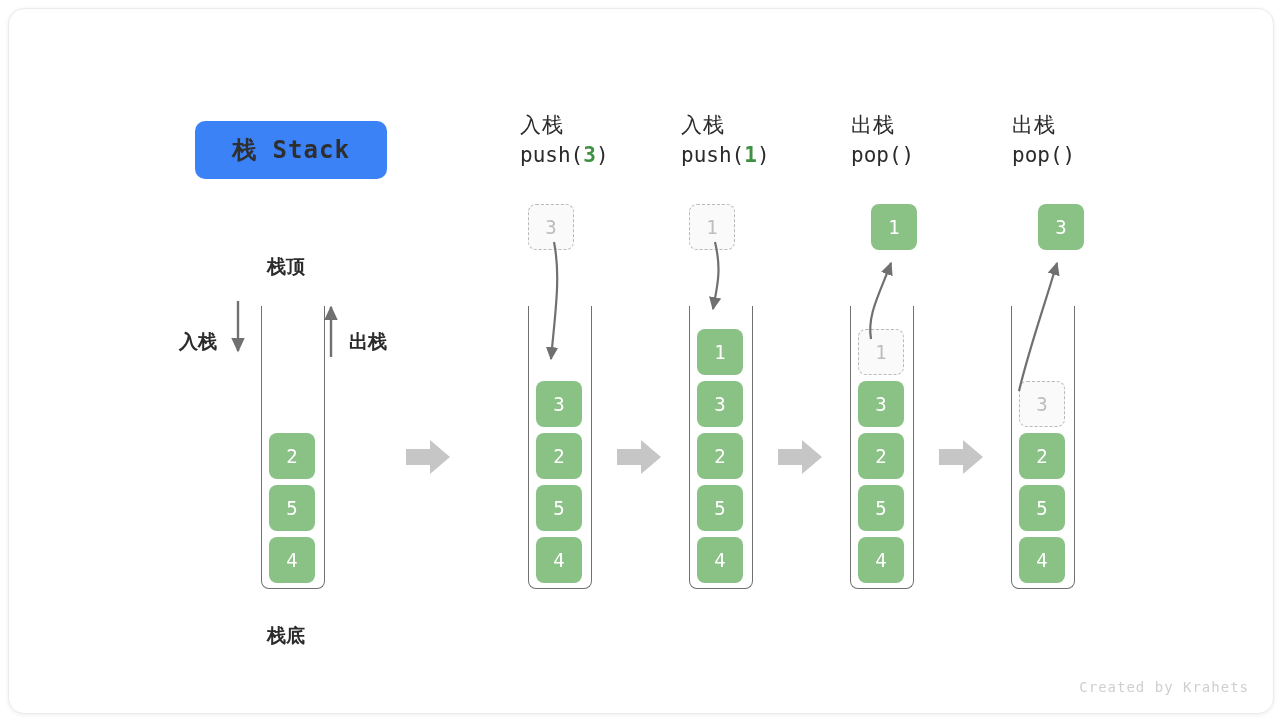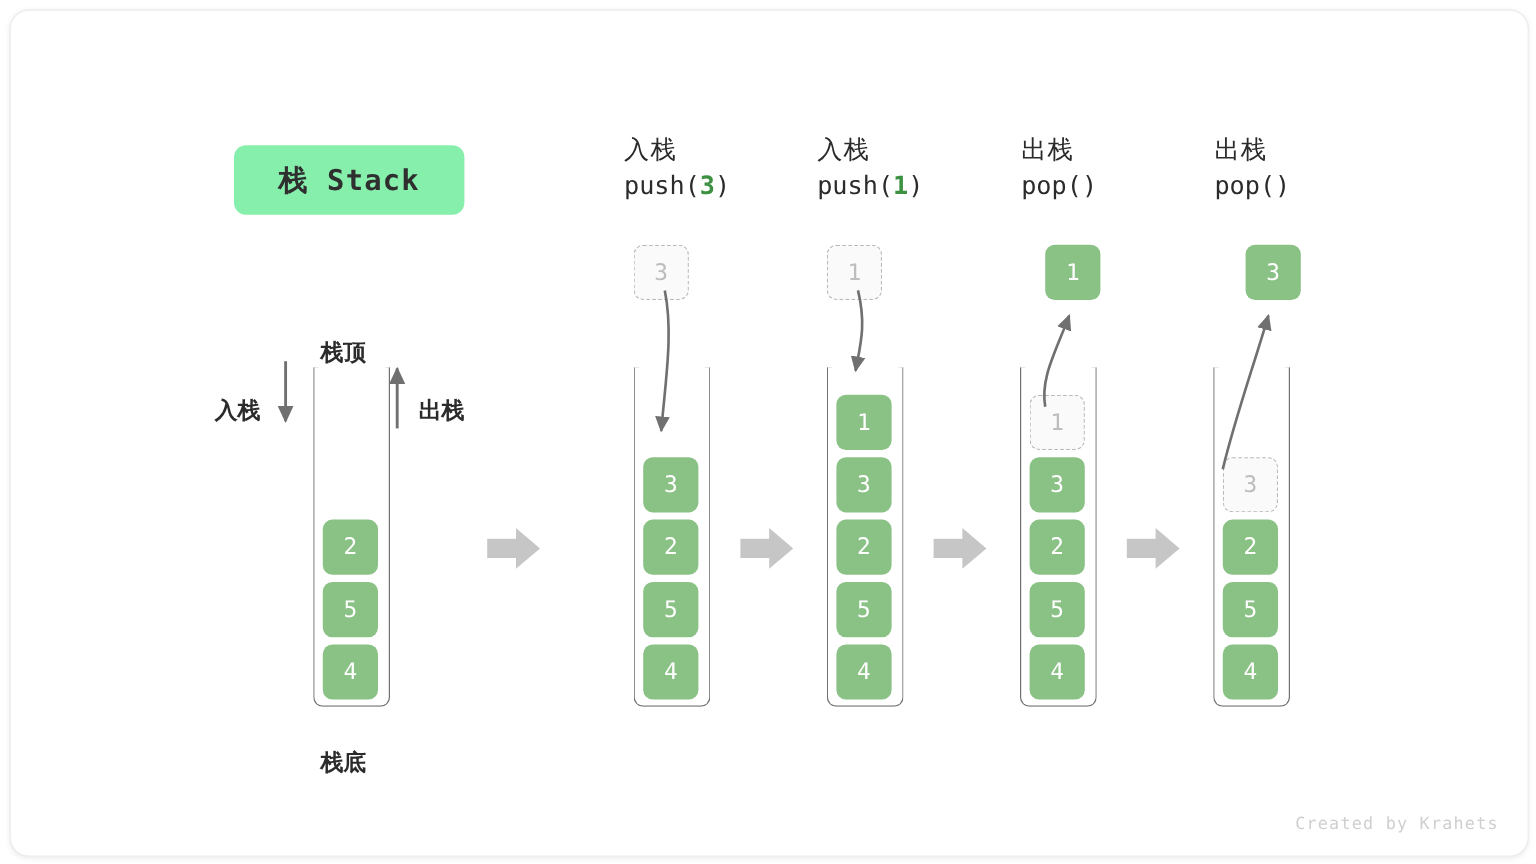--- a/index.html
+++ b/index.html
@@ -18,7 +18,7 @@
   
   #title-pill{
     position:absolute;left:186px;top:112px;width:192px;height:58px;
-    background:#86efac;border-radius:10px;
+    background:#3b82f6;border-radius:10px;
     display:flex;align-items:center;justify-content:center;
     font-family:"DejaVu Sans Mono","Liberation Mono",monospace;
     font-size:24px;font-weight:bold;color:#2f2f2f;letter-spacing:1px;

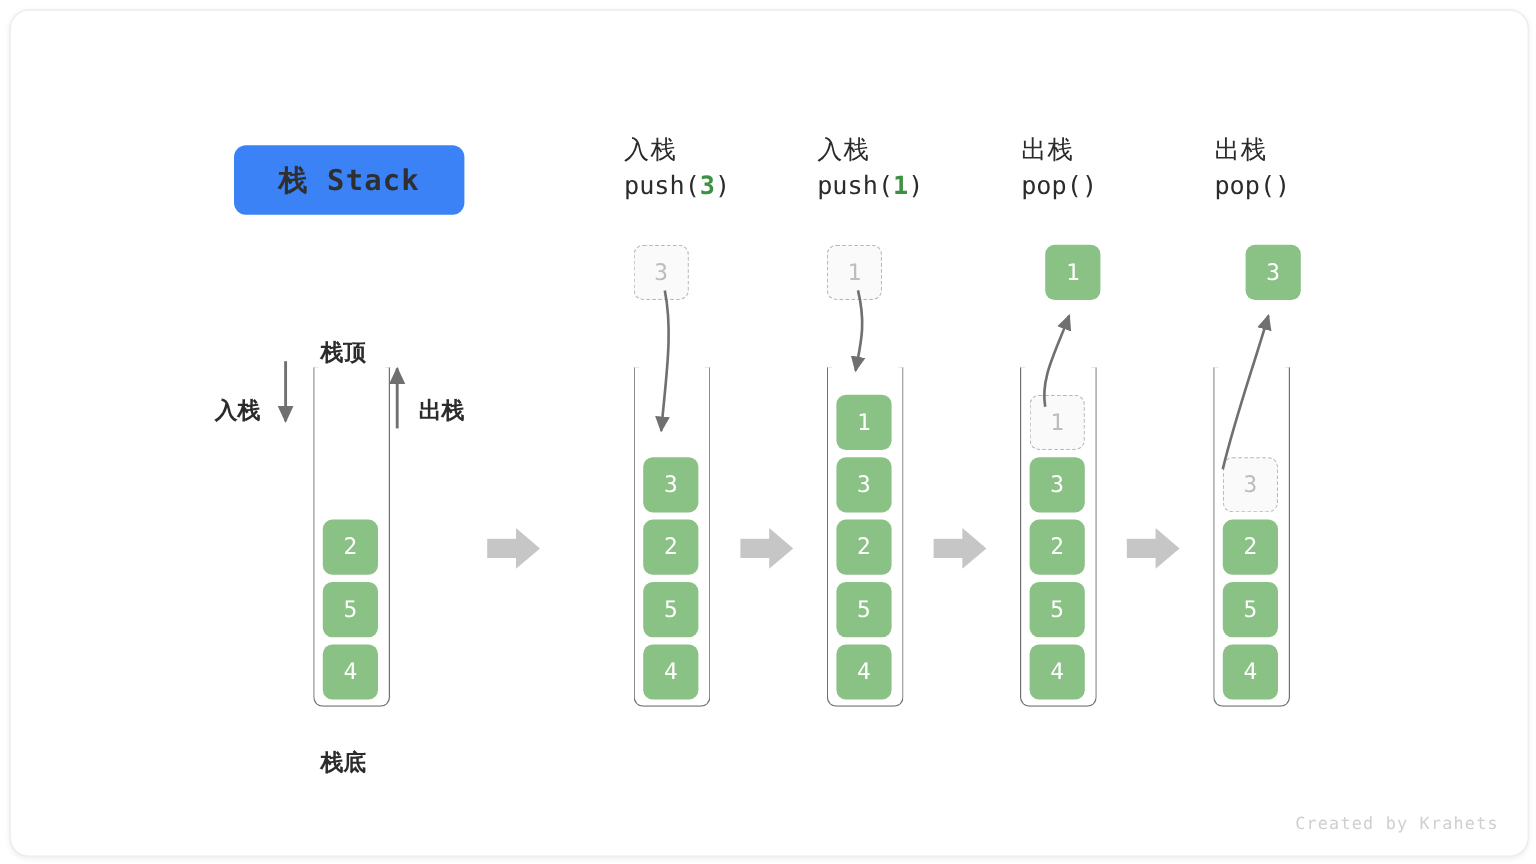--- a/index.html
+++ b/index.html
@@ -101,7 +101,7 @@
 
   <div id="title-pill">栈 Stack</div>
 
-  <div class="cap" style="left:258px;top:245px;margin-top:27px;">栈顶</div>
+  <div class="cap" style="left:258px;top:245px;">栈顶</div>
   <div class="cap" style="left:258px;top:614px;text-align:right;">栈底</div>
   <div class="cap" style="left:170px;top:320px;">入栈</div>
   <div class="cap" style="left:340px;top:320px;">出栈</div>

